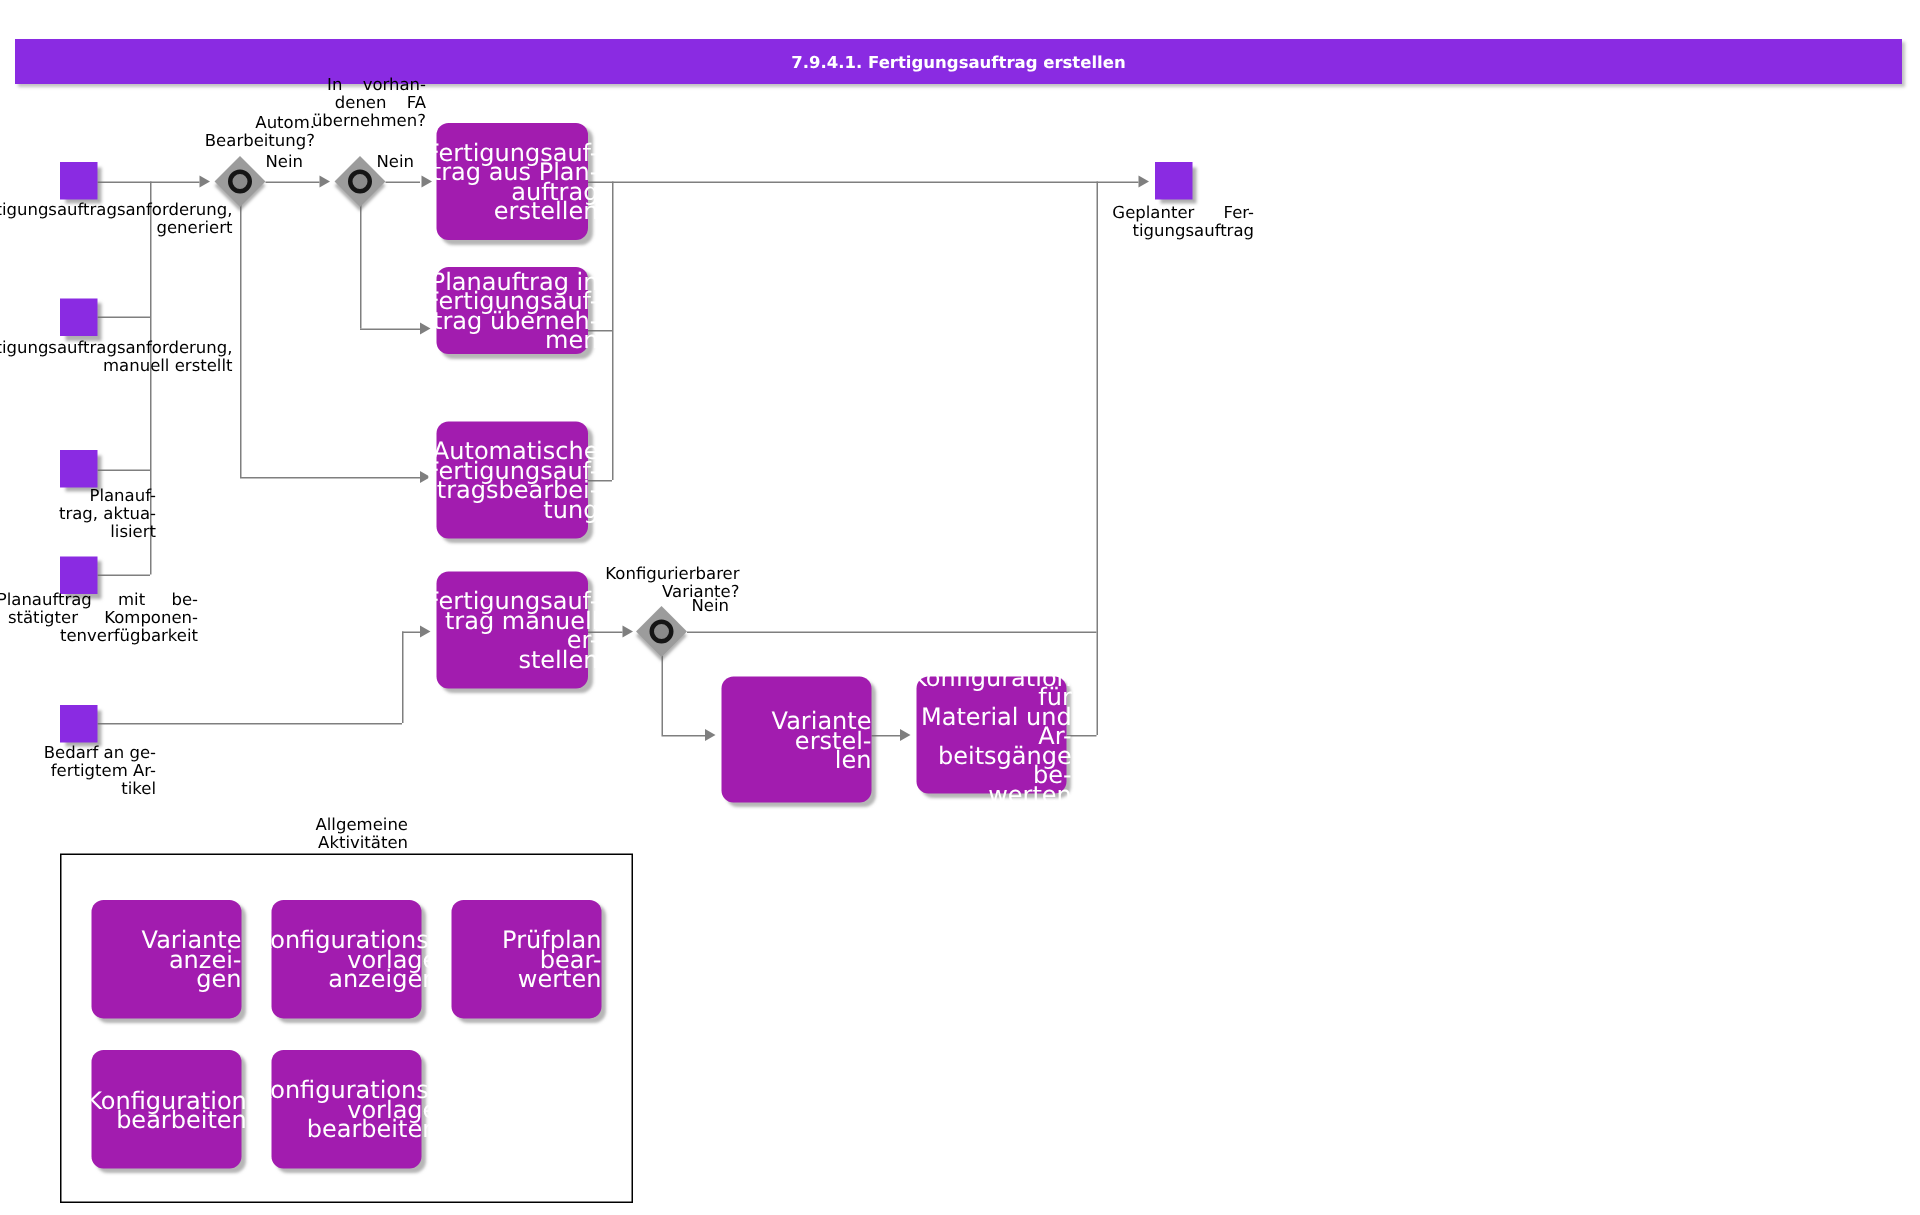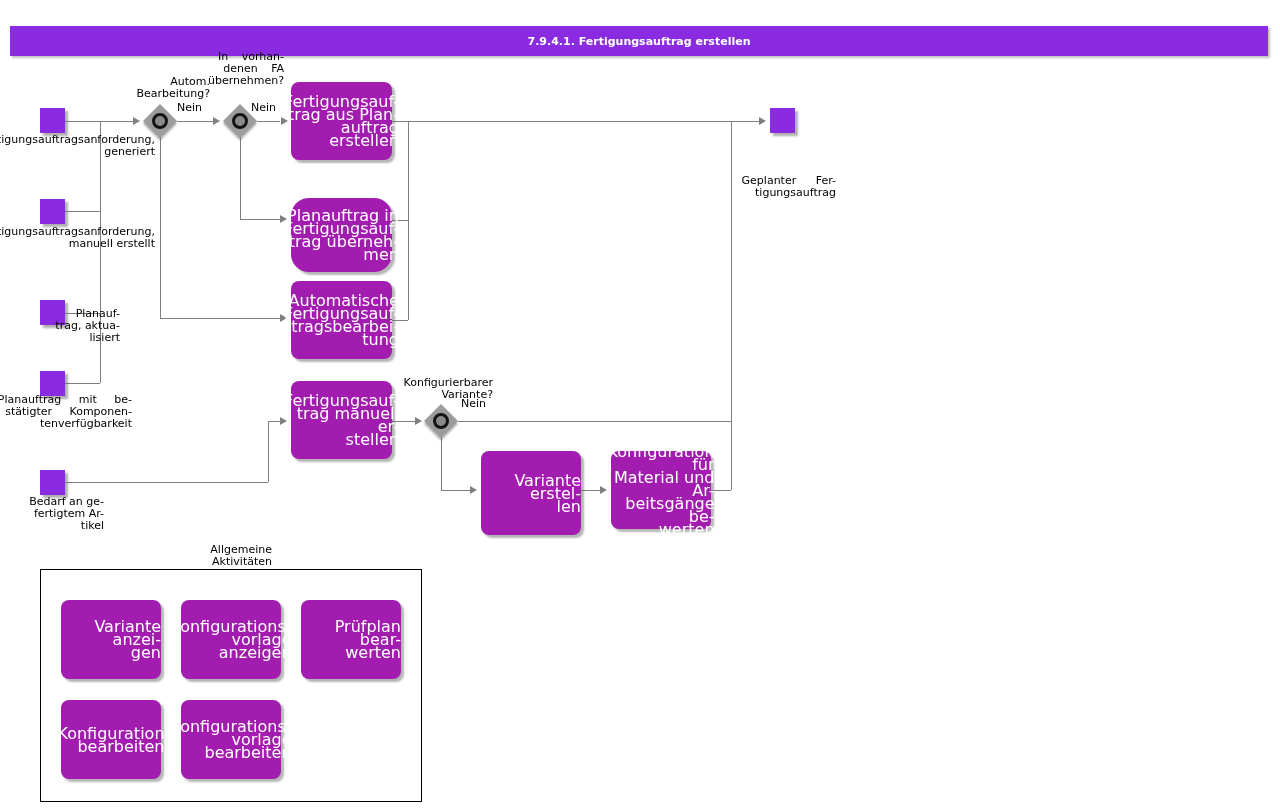--- a/index.html
+++ b/index.html
@@ -21,7 +21,7 @@
   .nein{position:absolute;font-size:11px;line-height:12px;}
   .ws10{word-spacing:10px;}
   .ws14{word-spacing:14px;}
-  .ws16{word-spacing:16px;margin-top:39px;}
+  .ws16{word-spacing:16px;}
   .hl,.vl{position:absolute;background:#7F7F7F;}
   .hl{height:1px;}
   .vl{width:1px;}

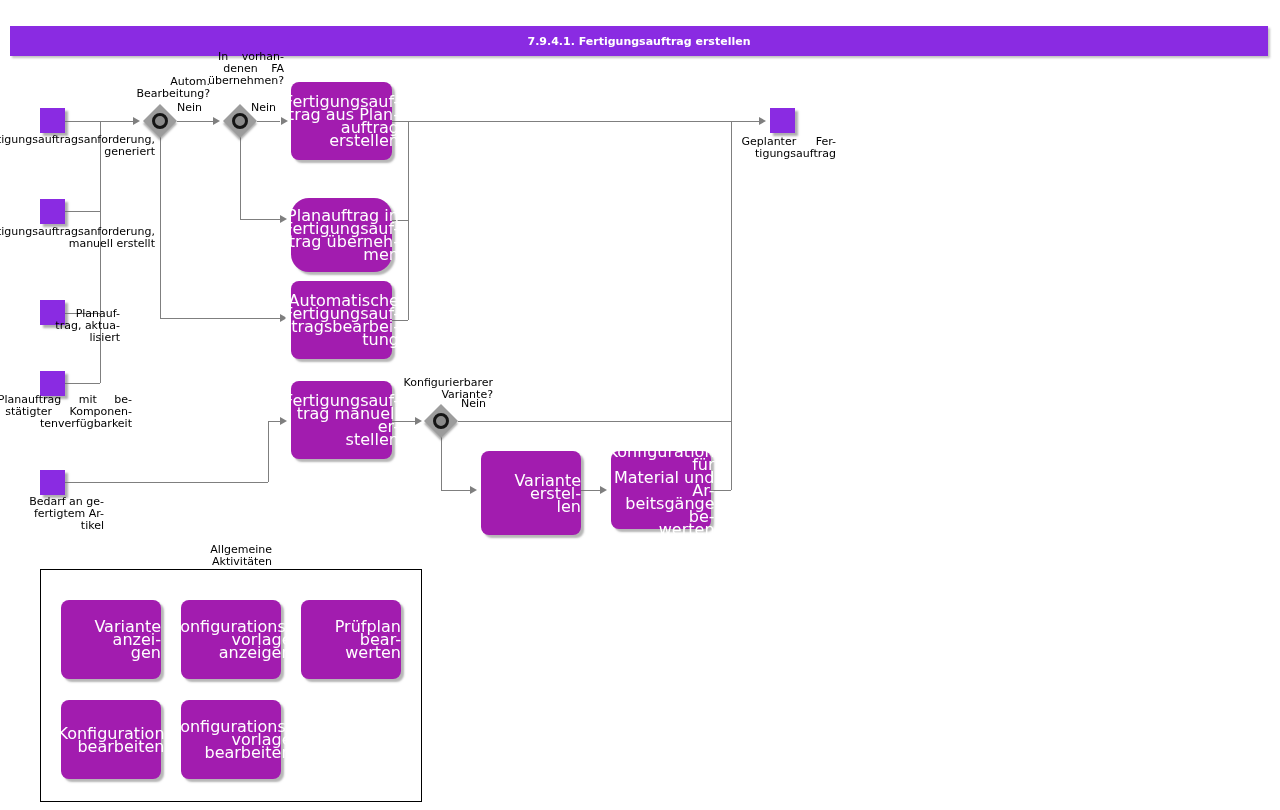--- a/index.html
+++ b/index.html
@@ -120,7 +120,7 @@
 <div class="act" style="left:291px;top:82px;width:101px;height:78px;">Fertigungsauf-
 trag aus Plan-
 auftrag erstellen</div>
-<div class="act" style="left:291px;top:198px;width:101px;height:74px;border-radius:18px;">Planauftrag in
+<div class="act" style="left:291px;top:178px;width:101px;height:58px;">Planauftrag in
 Fertigungsauf-
 trag überneh-
 men</div>

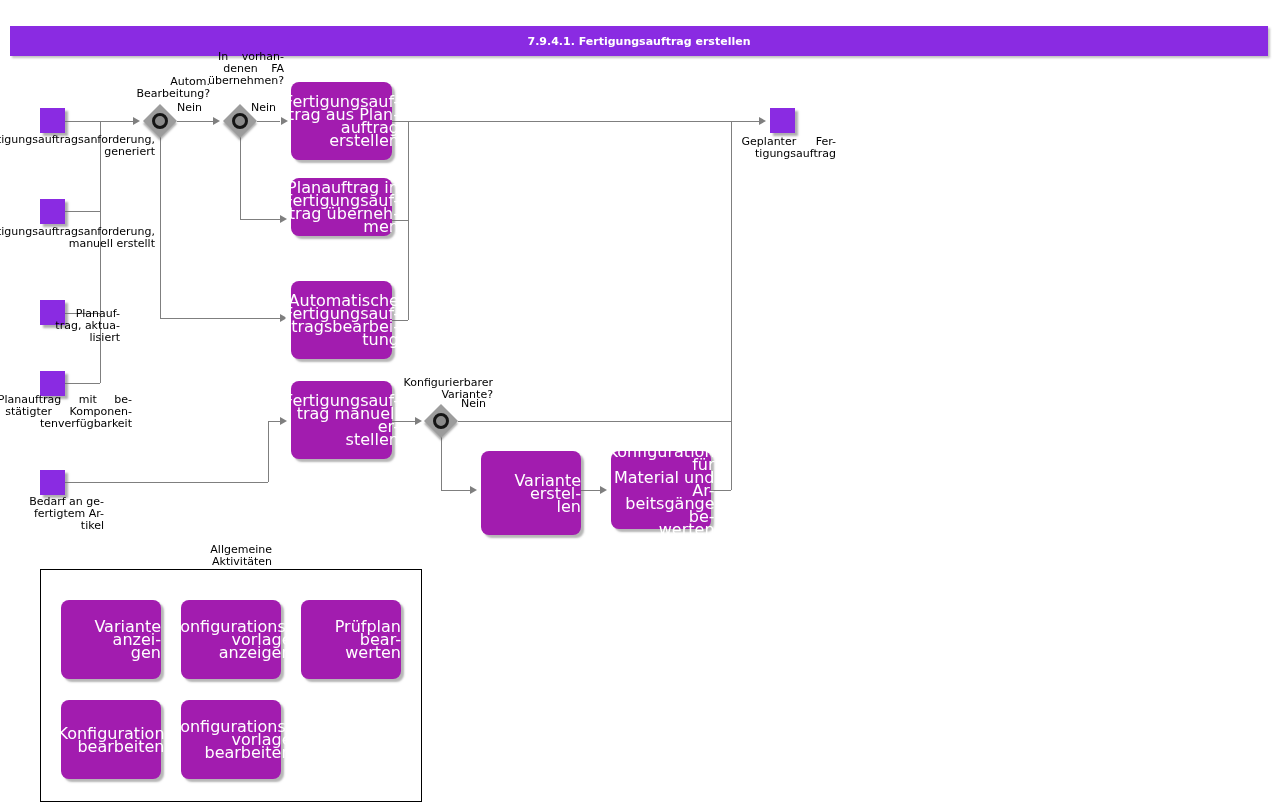--- a/index.html
+++ b/index.html
@@ -84,7 +84,7 @@
 generiert</div>
 <div class="lbl" style="left:-55px;top:226px;width:210px;">Fertigungsauftragsanforderung,
 manuell erstellt</div>
-<div class="lbl" style="left:0px;top:308px;width:104px;padding-left:16px;">Planauf-
+<div class="lbl" style="left:0px;top:325px;width:104px;">Planauf-
 trag, aktua-
 lisiert</div>
 <div class="lbl ws14" style="left:-40px;top:394px;width:172px;">Planauftrag mit be-

